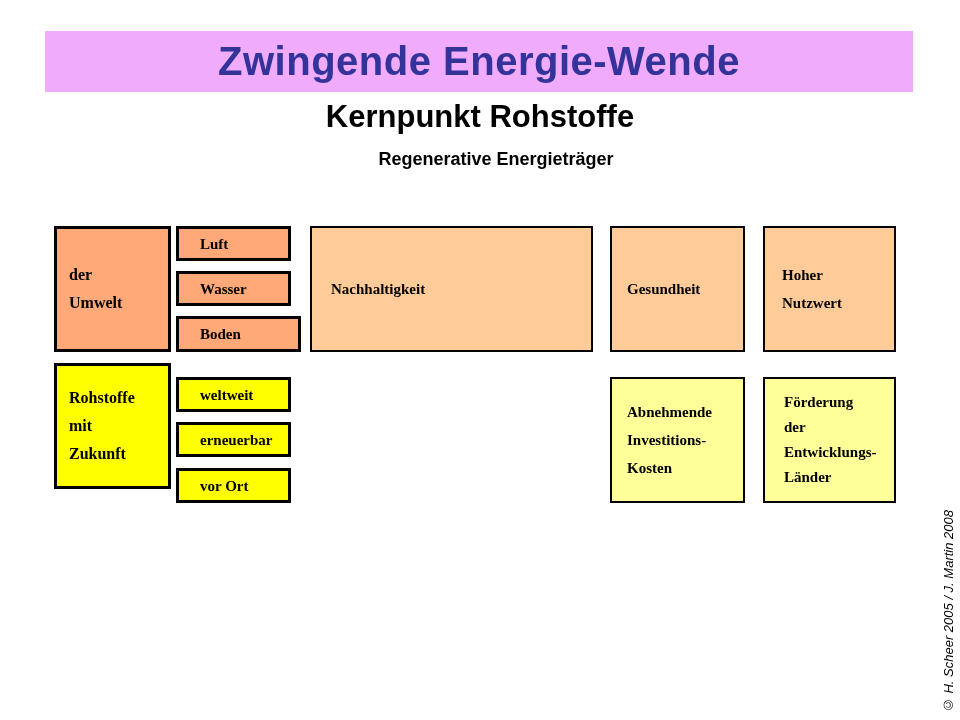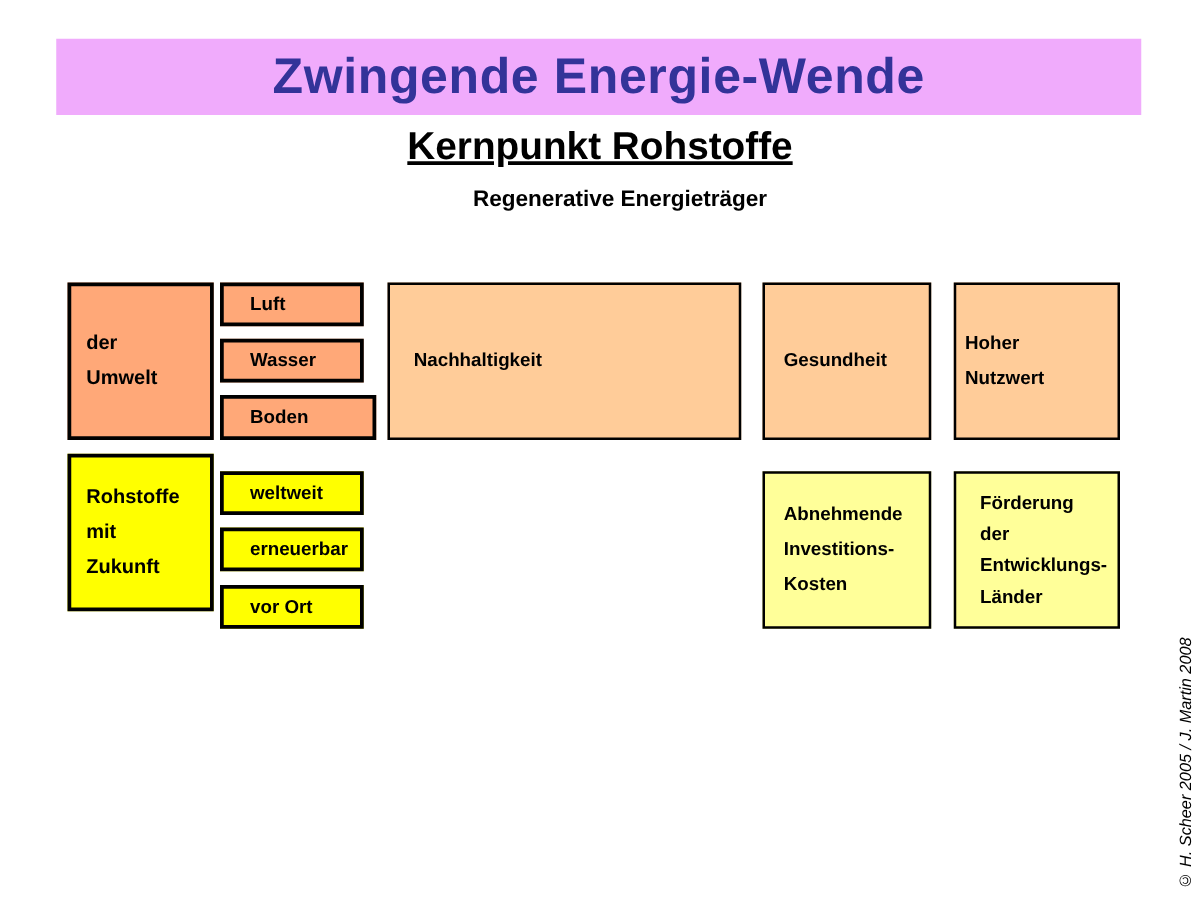--- a/index.html
+++ b/index.html
@@ -19,7 +19,7 @@
   }
   .subtitle{
     position:absolute;left:0;top:99px;width:960px;text-align:center;margin:0;
-    font-size:31px;font-weight:bold;color:#000;text-decoration:underline;
+    font-size:31px;font-weight:bold;color:#000;
   }
   .section-heading{
     position:absolute;left:16px;top:149px;width:960px;text-align:center;margin:0;

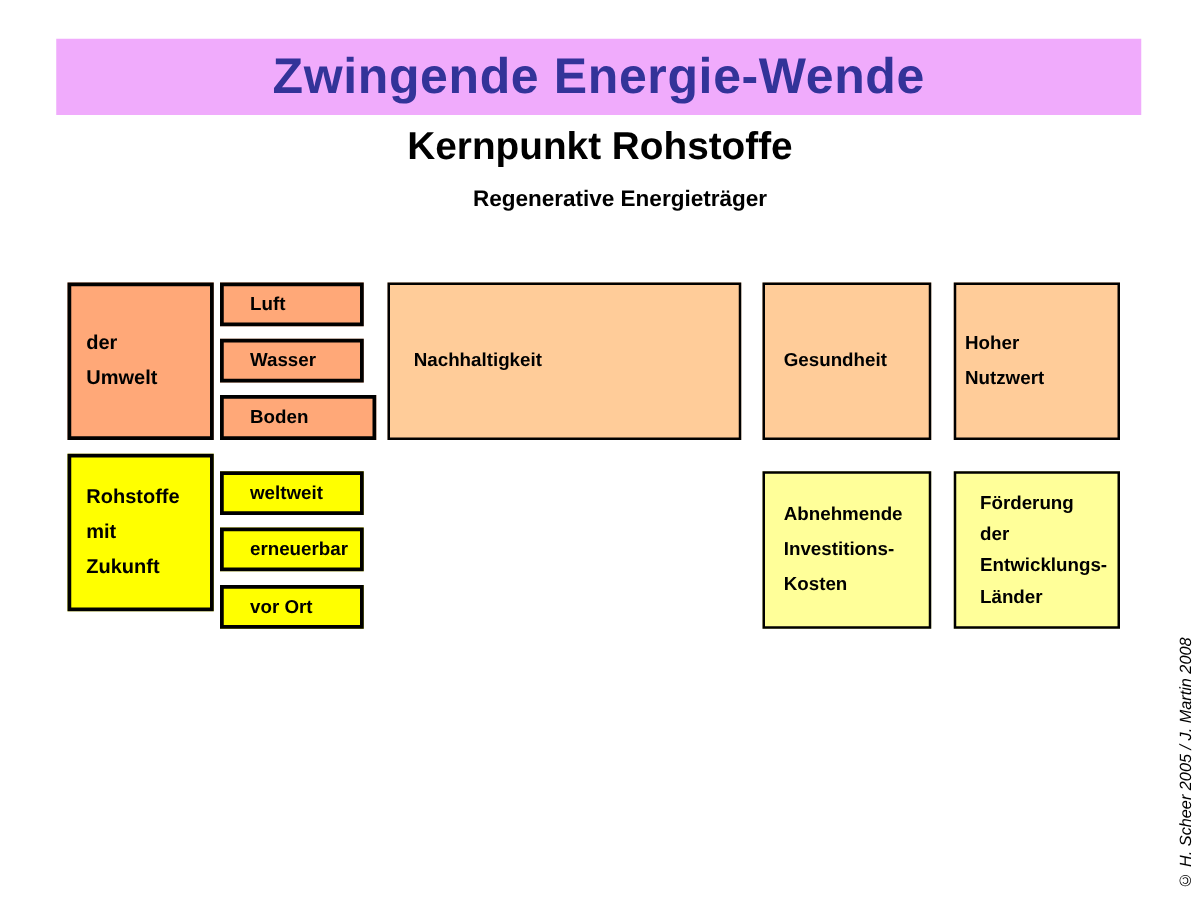--- a/index.html
+++ b/index.html
@@ -29,7 +29,7 @@
   .box{
     position:absolute;box-sizing:border-box;
     display:flex;flex-direction:column;justify-content:center;
-    color:#000;font-weight:bold;font-size:15px;
+    color:#000;font-weight:bold;font-size:15px;font-family:Liberation Serif, serif;
   }
   .b3{border:3px solid #000;}
   .b2{border:2px solid #000;}

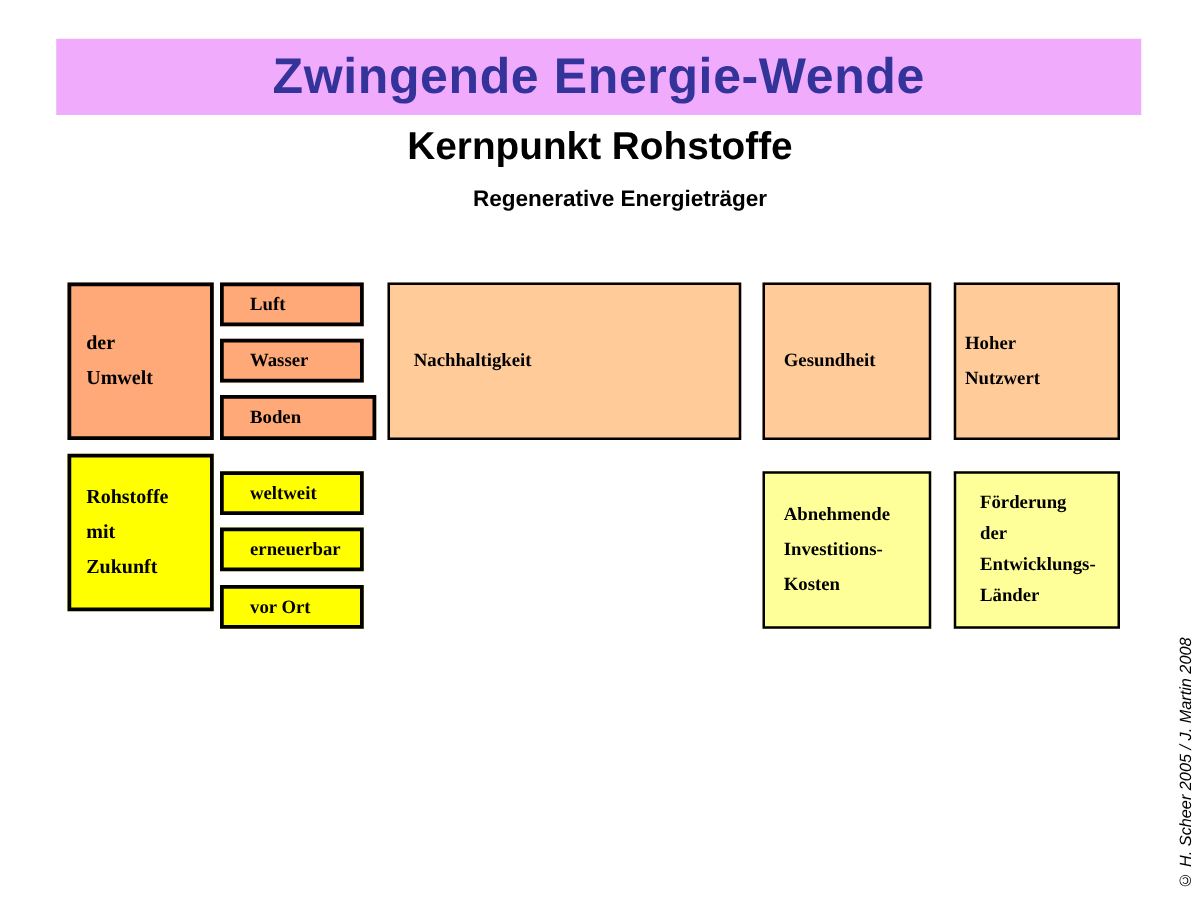--- a/index.html
+++ b/index.html
@@ -88,7 +88,7 @@
 
   </div>
 
-  <div class="box b2 fill-o2 panel" style="left:763px;top:226px;width:133px;height:126px;padding-left:7px">
+  <div class="box b2 fill-o2 panel" style="left:763px;top:226px;width:133px;height:126px;padding-left:17px">
     <div class="line">Hoher</div>
     <div class="line">Nutzwert</div>
 

